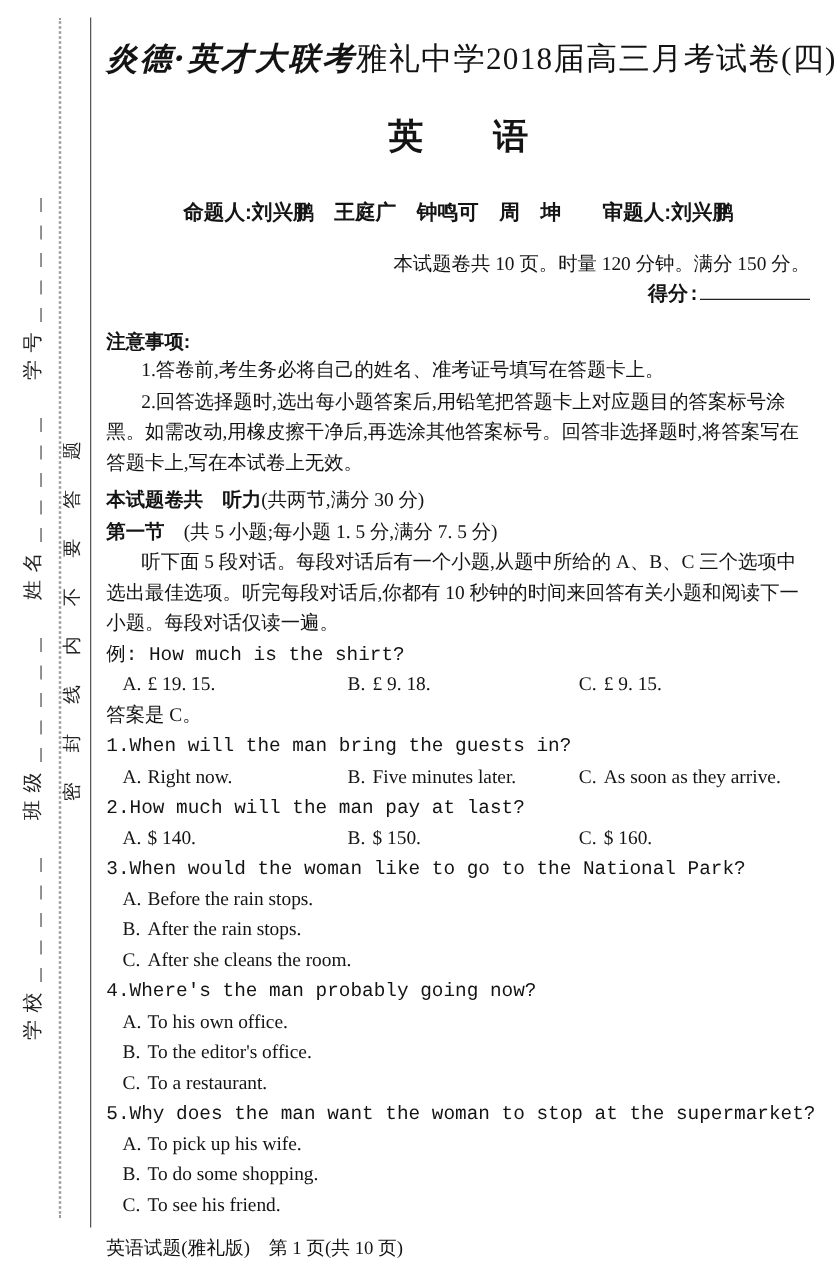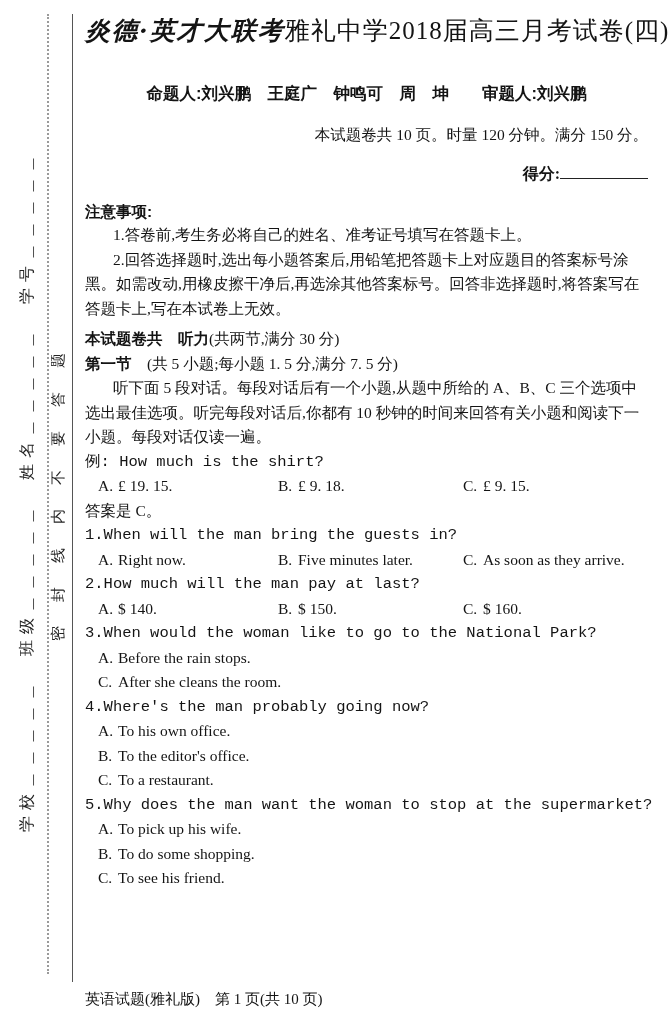--- a/index.html
+++ b/index.html
@@ -44,7 +44,7 @@
     font-size:15.5px;line-height:24.5px;
   }
   .title{
-    text-align:left;
+    margin-top:16px;text-align:left;
     font-size:25px;line-height:34px;letter-spacing:1px;
     white-space:nowrap;
   }

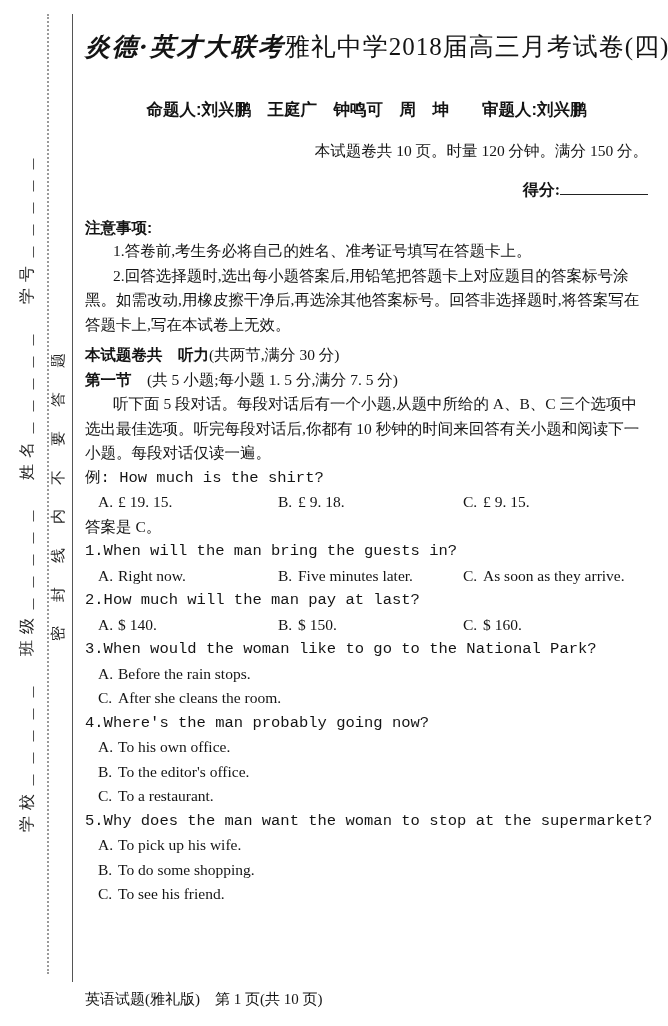--- a/index.html
+++ b/index.html
@@ -114,6 +114,7 @@
     <span class="calli">炎德·英才大联考</span><span>雅礼中学2018届高三月考试卷(四)</span>
   </div>
 
+  <div class="subject">英　语</div>
 
   <div class="setters">命题人:刘兴鹏　王庭广　钟鸣可　周　坤　　审题人:刘兴鹏</div>
 

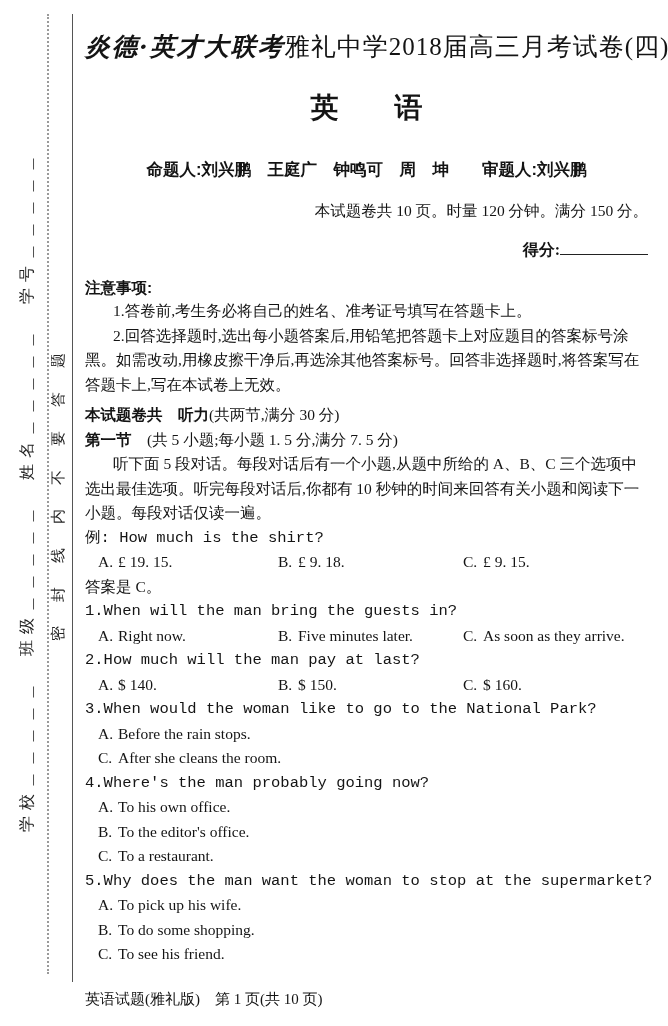--- a/index.html
+++ b/index.html
@@ -69,8 +69,8 @@
     margin-top:20px;text-align:right;font-size:15.5px;line-height:22px;
   }
   .score-row{
-    margin-top:16px;text-align:right;line-height:22px;
-    font-family:Liberation Serif, serif;
+    text-align:right;line-height:22px;
+    font-family:Liberation Mono, monospace;
     font-weight:bold;font-size:16px;
   }
   .score-blank{

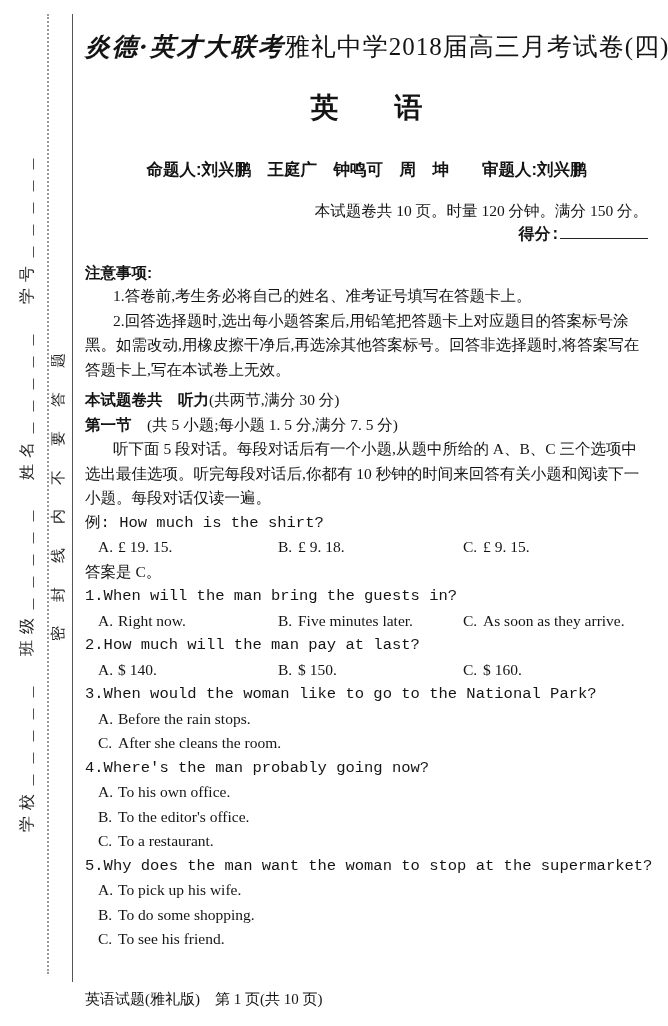--- a/index.html
+++ b/index.html
@@ -169,6 +169,7 @@
   <div>
     <p class="q-line"><span class="q-num">3.</span><span>When would the woman like to go to the National Park?</span></p>
     <p class="opt-stack"><span class="opt-label">A.</span><span>Before the rain stops.</span></p>
+    <p class="opt-stack"><span class="opt-label">B.</span><span>After the rain stops.</span></p>
     <p class="opt-stack"><span class="opt-label">C.</span><span>After she cleans the room.</span></p>
   </div>
 

